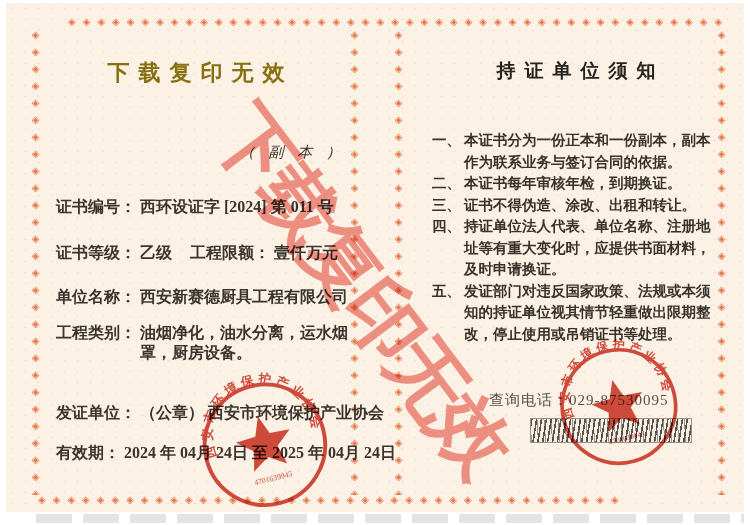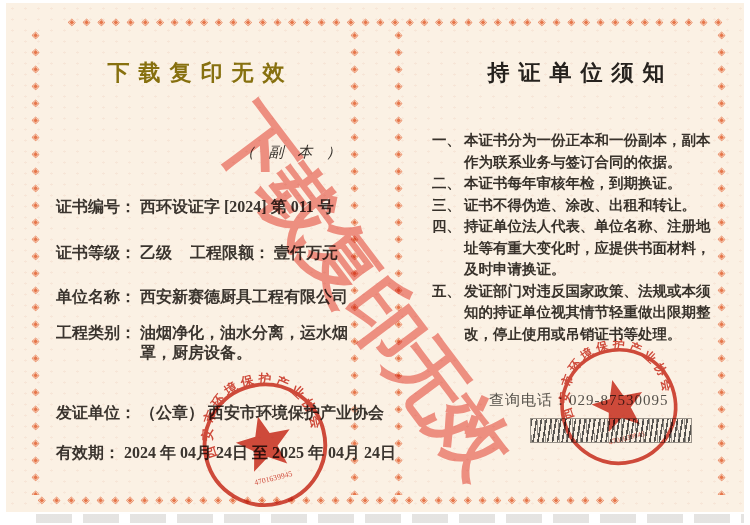--- a/index.html
+++ b/index.html
@@ -58,7 +58,7 @@
 
   .notice-title{
     position:absolute;left:0;top:55px;width:296px;text-align:center;
-    font-size:22px;font-weight:bold;letter-spacing:9px;color:#26221e;
+    font-size:19px;font-weight:bold;letter-spacing:9px;color:#26221e;
     text-indent:9px;white-space:nowrap;
   }
   .notice-list{

